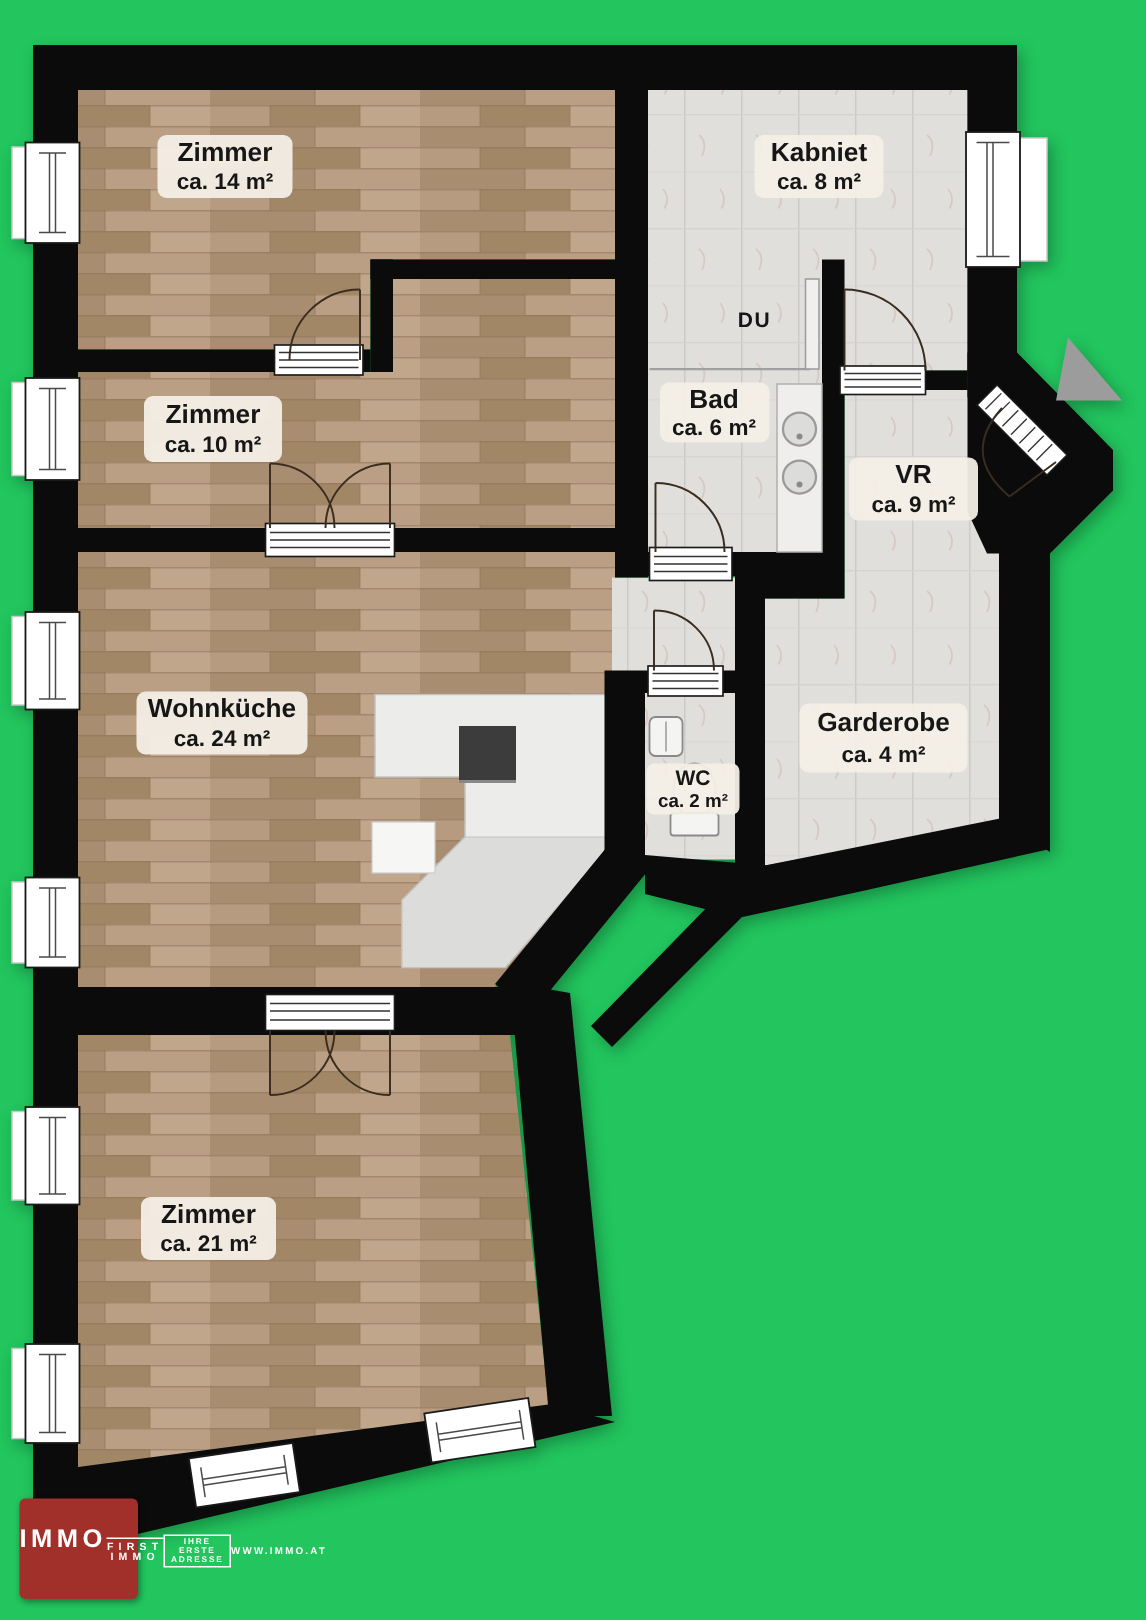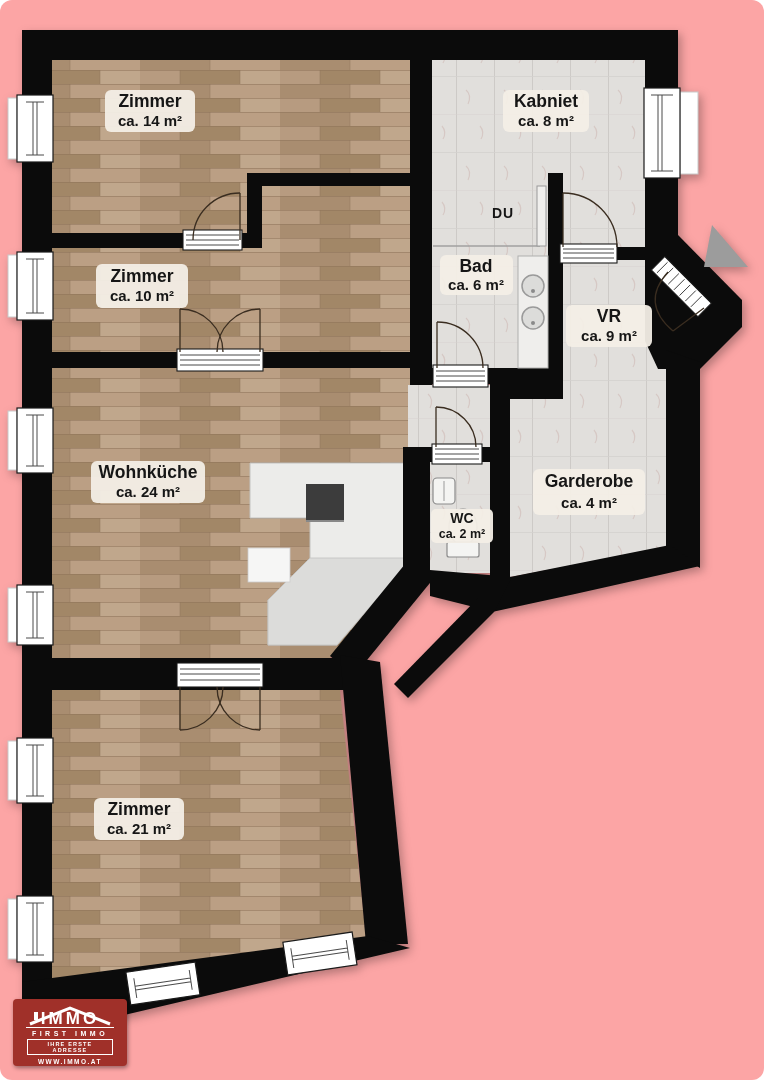--- a/index.html
+++ b/index.html
@@ -3,8 +3,8 @@
 <meta charset="utf-8">
 <style>
   html,body{margin:0;padding:0;background:#ffffff;}
-  #stage{position:relative;width:764px;height:1080px;background:#fca5a5;overflow:hidden;
-         font-family:"Liberation Sans",sans-serif;border-radius:12px;}
+  #stage{position:relative;width:764px;height:1080px;background:#22c55e;overflow:hidden;
+         font-family:"Liberation Sans",sans-serif;}
   #plan-svg{position:absolute;left:0;top:0;filter:drop-shadow(3px 4px 5px rgba(0,0,0,0.28));}
   text{font-family:"Liberation Sans",sans-serif;font-weight:bold;fill:#161616;}
   .room-name{font-size:17.5px;}

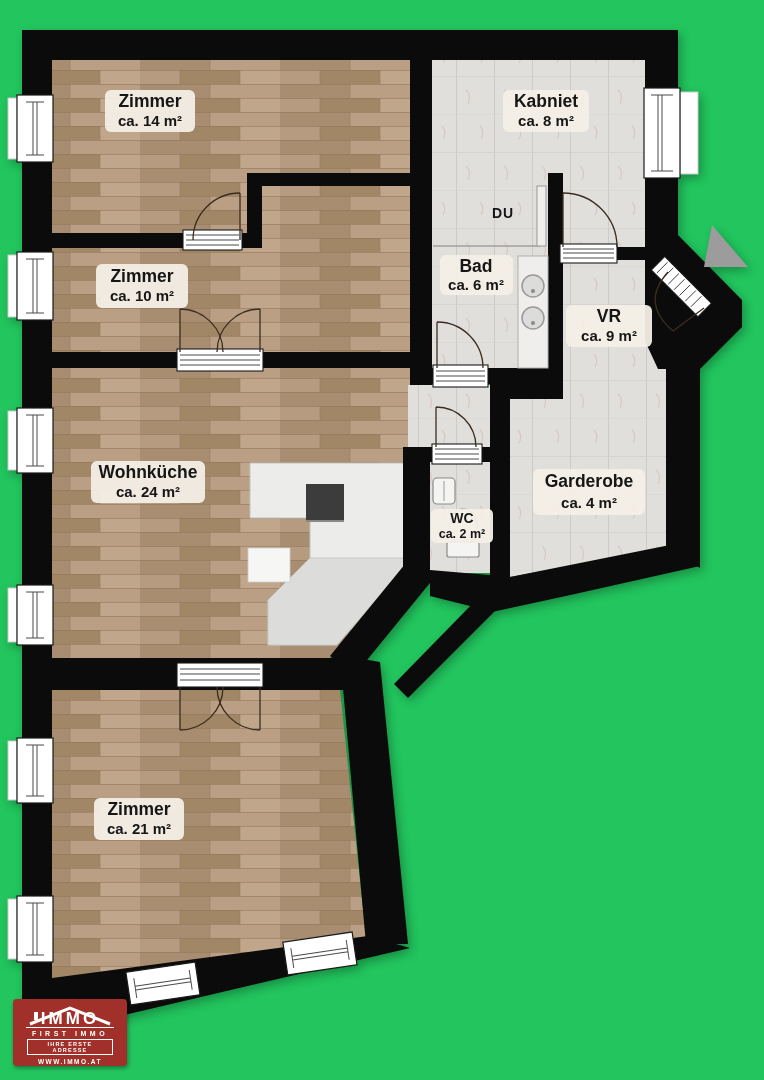--- a/index.html
+++ b/index.html
@@ -23,9 +23,9 @@
   .leaf{stroke:#3a2d20;stroke-width:1.3;}
   .fixture{fill:#f4f4f2;stroke:#8a8a8a;stroke-width:1.2;}
   
-  #logo{position:absolute;left:13px;top:999px;width:114px;height:67px;background:#a03029;
+  #logo{position:absolute;left:13px;top:999px;width:79px;height:67px;background:#a03029;
         border-radius:4px;box-shadow:1px 2px 4px rgba(0,0,0,.4);color:#fff;text-align:center;
-        display:flex;flex-direction:column;align-items:center;justify-content:flex-start;}
+        display:flex;flex-direction:row;align-items:center;justify-content:flex-start;}
   #logo .roof{margin-top:3px;}
   #logo .brand{font-size:17px;font-weight:bold;letter-spacing:3px;line-height:13px;margin-top:-14px;}
   #logo .sub{font-size:7px;font-weight:bold;letter-spacing:3.5px;margin-top:2px;

